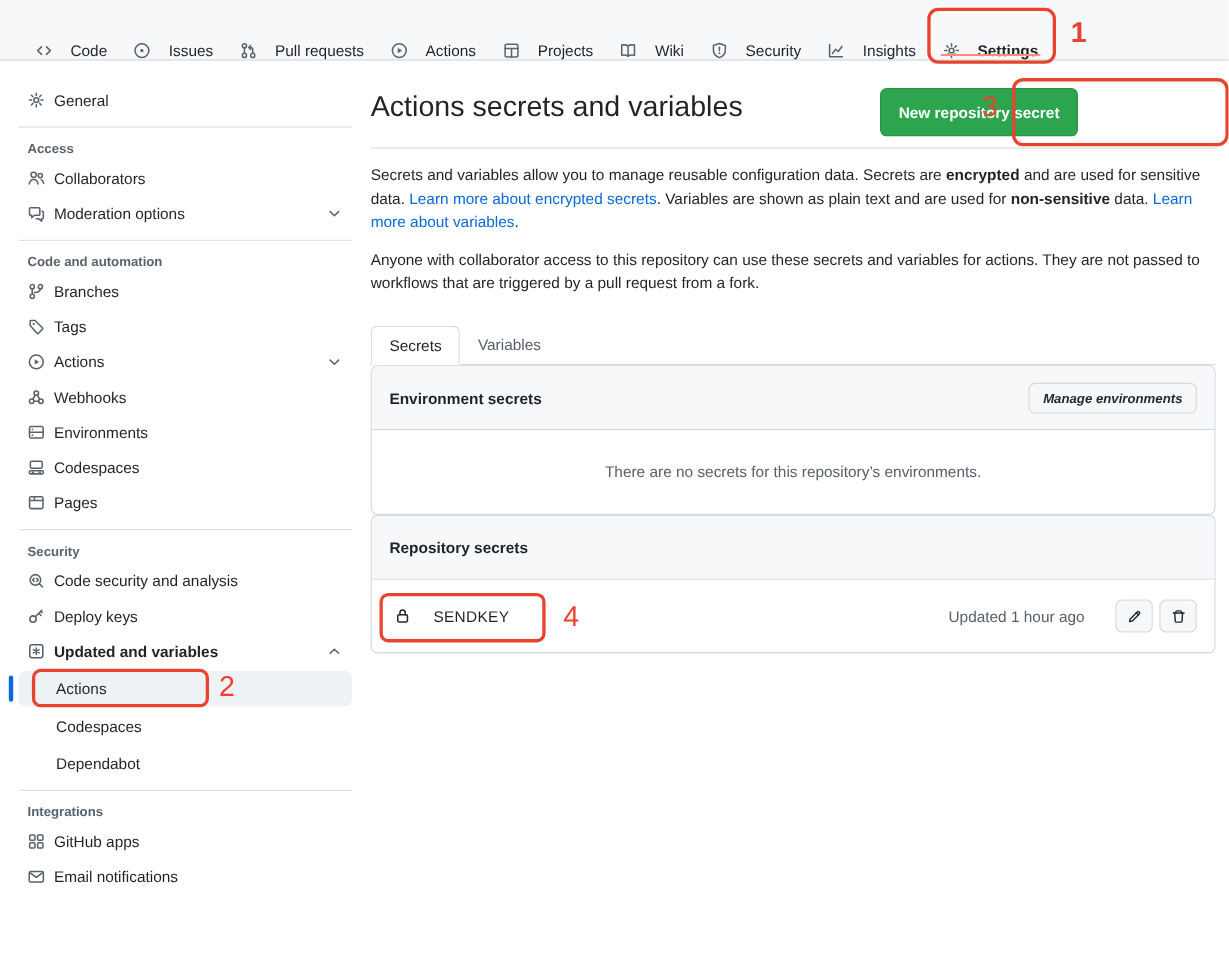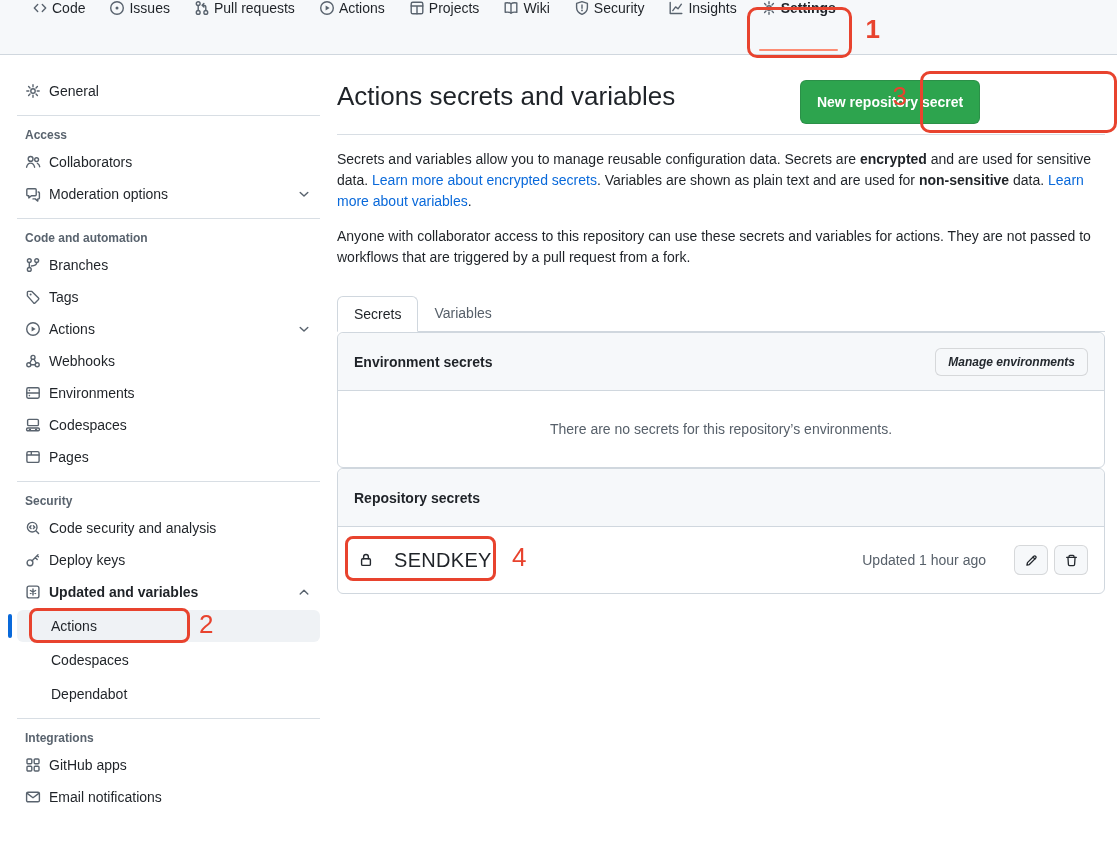--- a/index.html
+++ b/index.html
@@ -8,7 +8,7 @@
 
   
   .header { display:flex; align-items:stretch; height:55px; background:#f6f8fa; border-bottom:1px solid #d0d7de; padding:0 20px; }
-  .nav-item { position:relative; display:flex; align-items:flex-start; gap:4px; padding:0 12px; font-size:14px; color:#1f2328; cursor:pointer; }
+  .nav-item { position:relative; display:flex; align-items:flex-end; gap:16px; padding:0 12px; font-size:14px; color:#1f2328; cursor:pointer; }
   .nav-item svg { width:16px; height:16px; }
   .nav-item.active { font-weight:700; }
   .nav-item.active .underline { position:absolute; left:10px; right:10px; bottom:3px; height:2px; border-radius:2px; background:#fd8c73; }

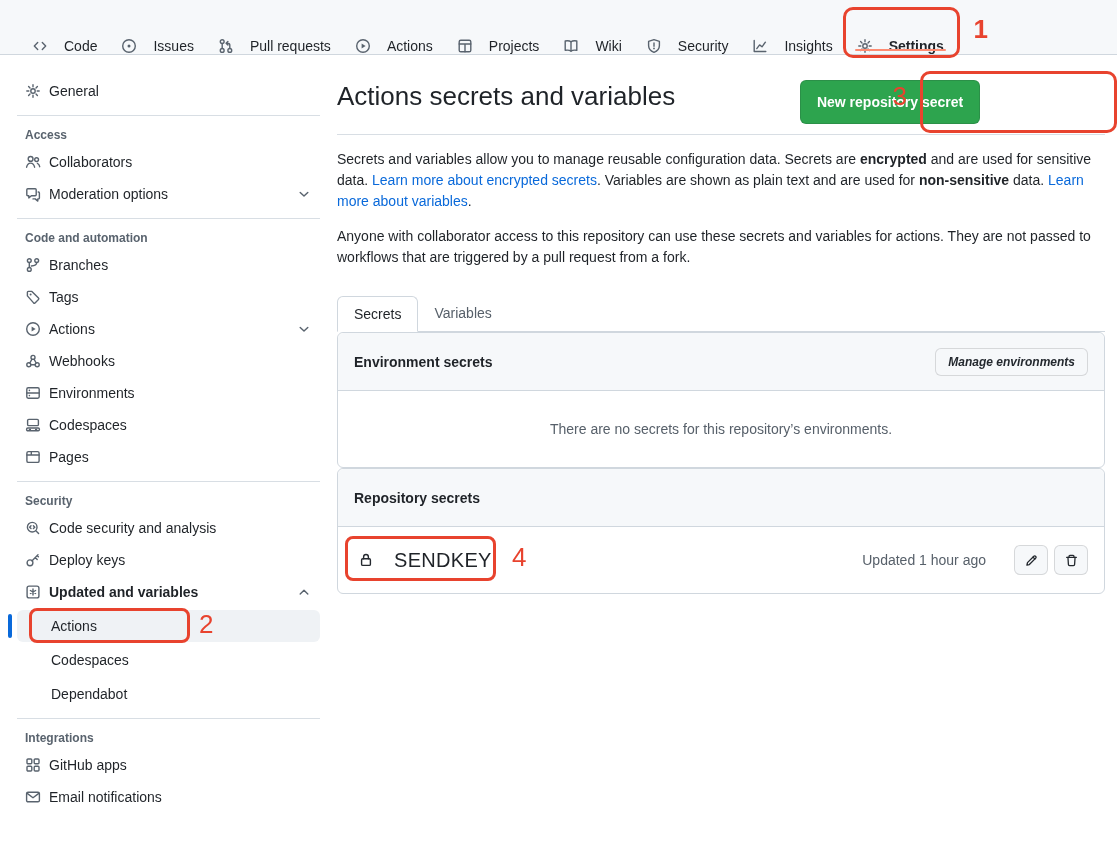--- a/index.html
+++ b/index.html
@@ -53,7 +53,7 @@
   .secret-row { display:flex; align-items:center; padding:18px 16px; }
   .secret-id { position:relative; display:flex; align-items:center; gap:20px; padding-left:4px; }
   .secret-id svg { width:16px; height:16px; }
-  .secret-name { font-size:20px; letter-spacing:.3px; }
+  .secret-name { font-size:14px; letter-spacing:.3px; }
   .row-spacer { flex:1; }
   .row-updated { color:#57606a; font-size:14px; margin-right:22px; }
   .icon-btn { width:34px; height:30px; display:flex; align-items:center; justify-content:center; background:#f6f8fa; border:1px solid rgba(31,35,40,.15); border-radius:6px; margin-left:6px; cursor:pointer; }

